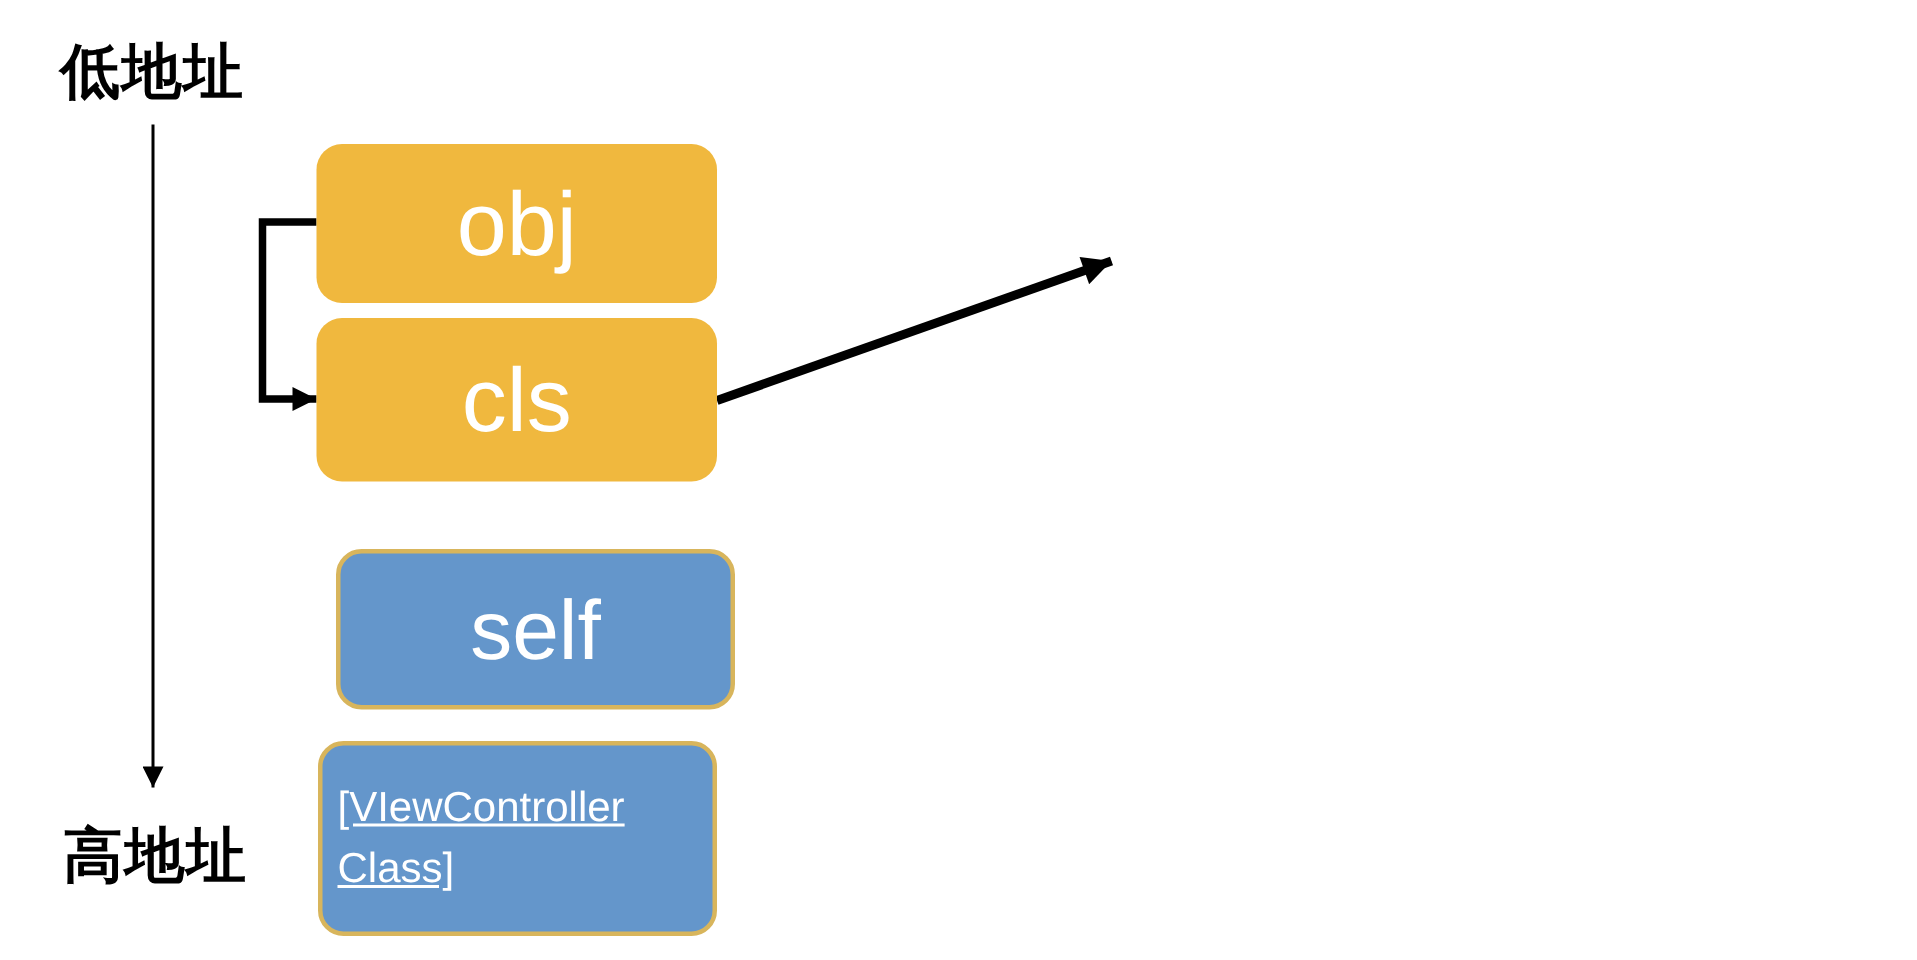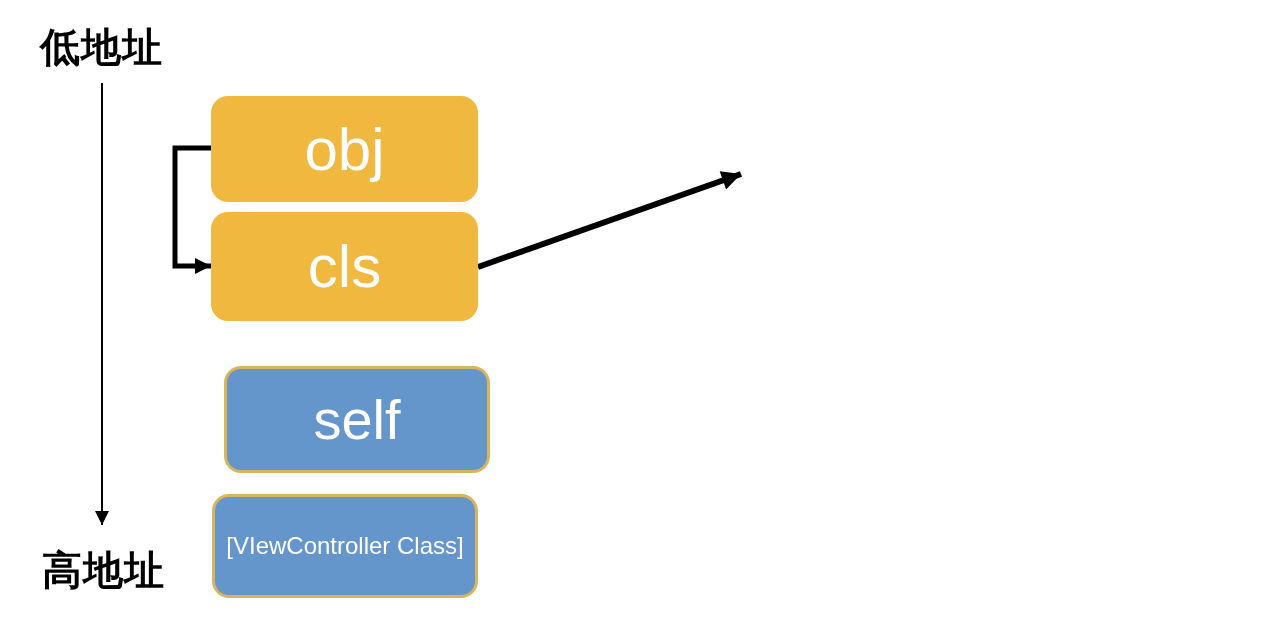--- a/index.html
+++ b/index.html
@@ -58,7 +58,7 @@
   .box-obj  { left: 211px; top: 96px;  width: 267px; height: 106px; font-size: 60px; }
   .box-cls  { left: 211px; top: 212px; width: 267px; height: 109px; font-size: 60px; }
   .box-self { left: 212px; top: 366px; width: 266px; height: 107px; font-size: 56px; margin-left: 12px; }
-  .box-vc   { left: 212px; top: 494px; width: 266px; height: 104px; font-size: 24px; line-height: 1.45; padding: 0 10px; }
+  .box-vc   { left: 212px; top: 494px; width: 266px; height: 130px; font-size: 28px; line-height: 1.45; padding: 0 10px; text-decoration: underline; }
   .box-mj   { left: 744px; top: 71px;  width: 483px; height: 196px; font-size: 50px; }
 
   .watermark {

